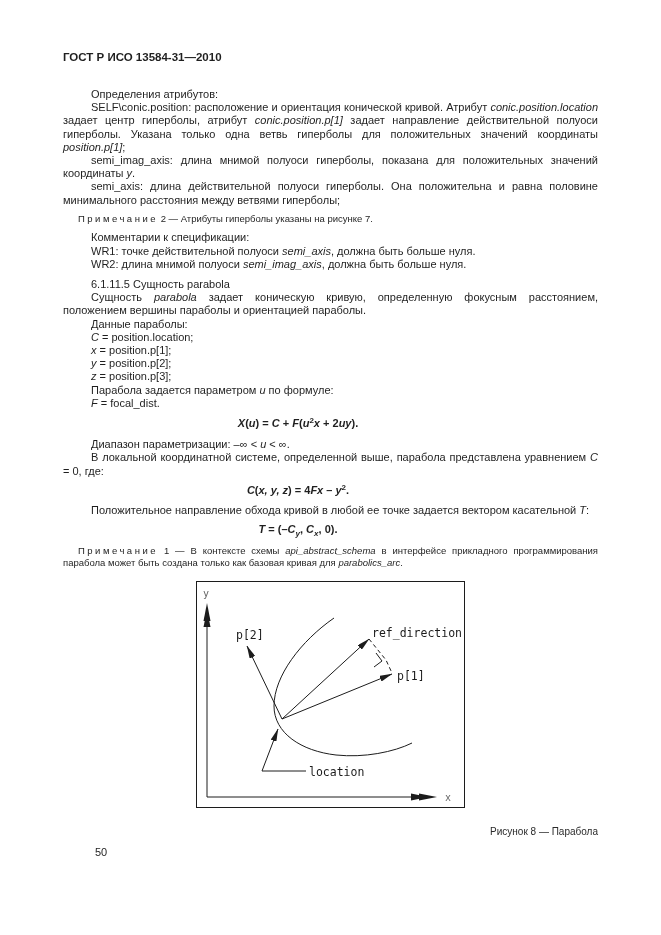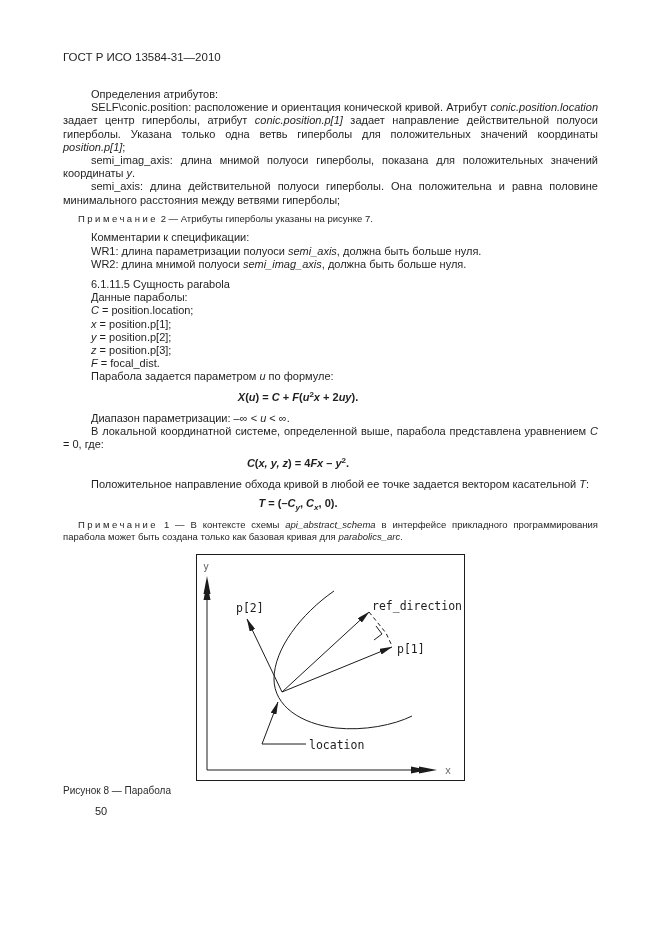--- a/index.html
+++ b/index.html
@@ -6,7 +6,7 @@
   body{width:661px;height:935px;overflow:hidden;position:relative;
        font-family:"Liberation Sans",sans-serif;color:#1f1f1f;}
   .content{padding:51px 63px 0 63px;}
-  .hdr{font-size:11.5px;font-weight:normal;margin:0 0 25px 0;}
+  .hdr{font-size:11.5px;font-weight:bold;margin:0 0 25px 0;}
   p{margin:0;}
   .b{font-size:11px;line-height:13.2px;text-align:justify;}
   .ind{text-indent:28px;}

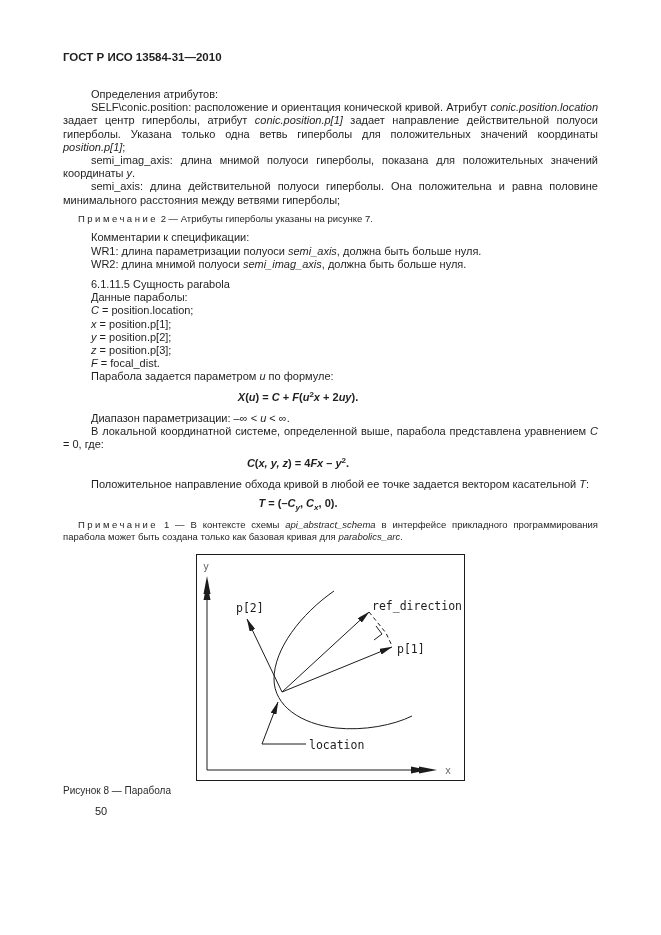--- a/index.html
+++ b/index.html
@@ -44,7 +44,7 @@
   <p class="note note-2"><span class="r-sp">Примечание</span><span> 2 — Атрибуты гиперболы указаны на рисунке 7.</span></p>
 
   <p class="b ind"><span>Комментарии к спецификации:</span></p>
-  <p class="b ind"><span>WR1: длина параметризации полуоси </span><span class="r-i">semi_axis</span><span>, должна быть больше нуля.</span></p>
+  <p class="b ind"><span>WR1: точке действительной полуоси </span><span class="r-i">semi_axis</span><span>, должна быть больше нуля.</span></p>
   <p class="b ind"><span>WR2: длина мнимой полуоси </span><span class="r-i">semi_imag_axis</span><span>, должна быть больше нуля.</span></p>
 
   <p class="b ind heading"><span>6.1.11.5 Сущность parabola</span></p>

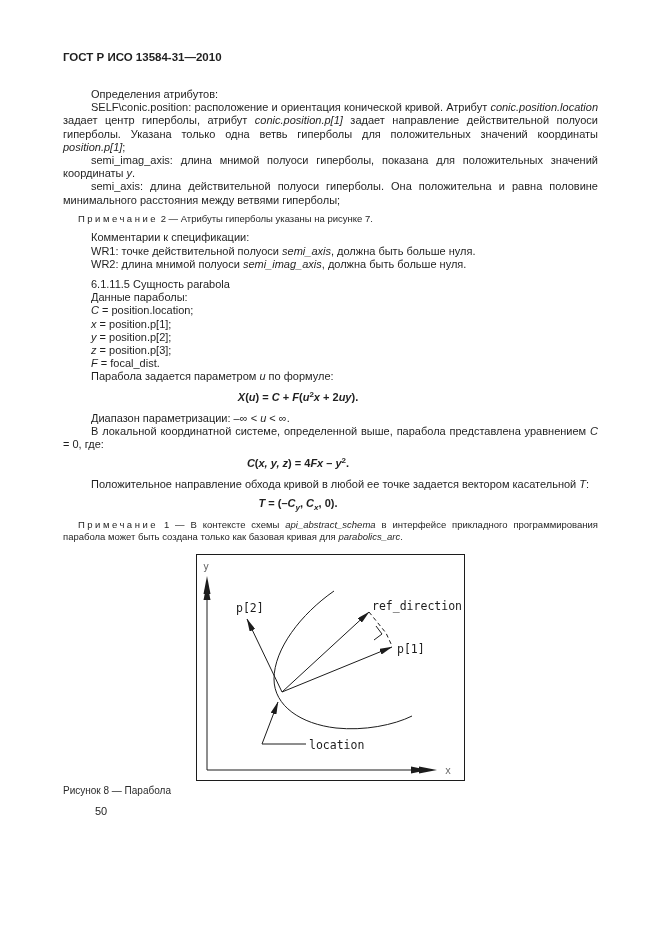--- a/index.html
+++ b/index.html
@@ -48,6 +48,7 @@
   <p class="b ind"><span>WR2: длина мнимой полуоси </span><span class="r-i">semi_imag_axis</span><span>, должна быть больше нуля.</span></p>
 
   <p class="b ind heading"><span>6.1.11.5 Сущность parabola</span></p>
+  <p class="b ind"><span>Сущность </span><span class="r-i">parabola</span><span> задает коническую кривую, определенную фокусным расстоянием, положением вершины параболы и ориентацией параболы.</span></p>
   <p class="b ind"><span>Данные параболы:</span></p>
   <p class="b ind"><span class="r-i">C</span><span> = position.location;</span></p>
   <p class="b ind"><span class="r-i">x</span><span> = position.p[1];</span></p>

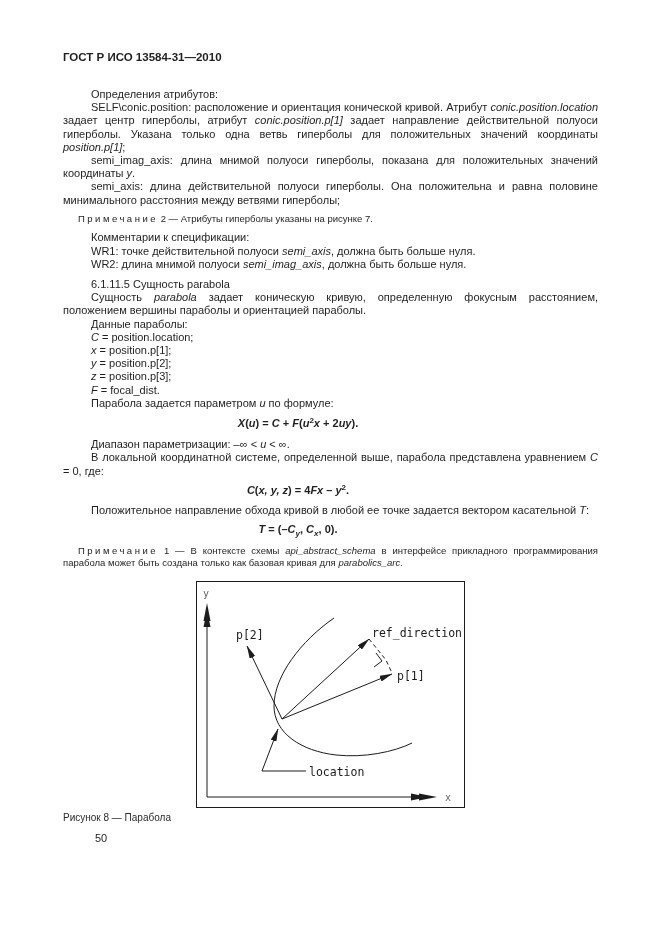--- a/index.html
+++ b/index.html
@@ -54,8 +54,8 @@
   <p class="b ind"><span class="r-i">x</span><span> = position.p[1];</span></p>
   <p class="b ind"><span class="r-i">y</span><span> = position.p[2];</span></p>
   <p class="b ind"><span class="r-i">z</span><span> = position.p[3];</span></p>
+  <p class="b ind"><span>Парабола задается параметром </span><span class="r-i">u</span><span> по формуле:</span></p>
   <p class="b ind"><span class="r-i">F</span><span> = focal_dist.</span></p>
-  <p class="b ind"><span>Парабола задается параметром </span><span class="r-i">u</span><span> по формуле:</span></p>
 
   <div class="formula f-lg"><span class="r-i">X</span><span>(</span><span class="r-i">u</span><span>) = </span><span class="r-i">C</span><span> + </span><span class="r-i">F</span><span>(</span><span class="r-i">u</span><span class="r-sup">2</span><span class="r-i">x</span><span> + 2</span><span class="r-i">uy</span><span>).</span></div>
 

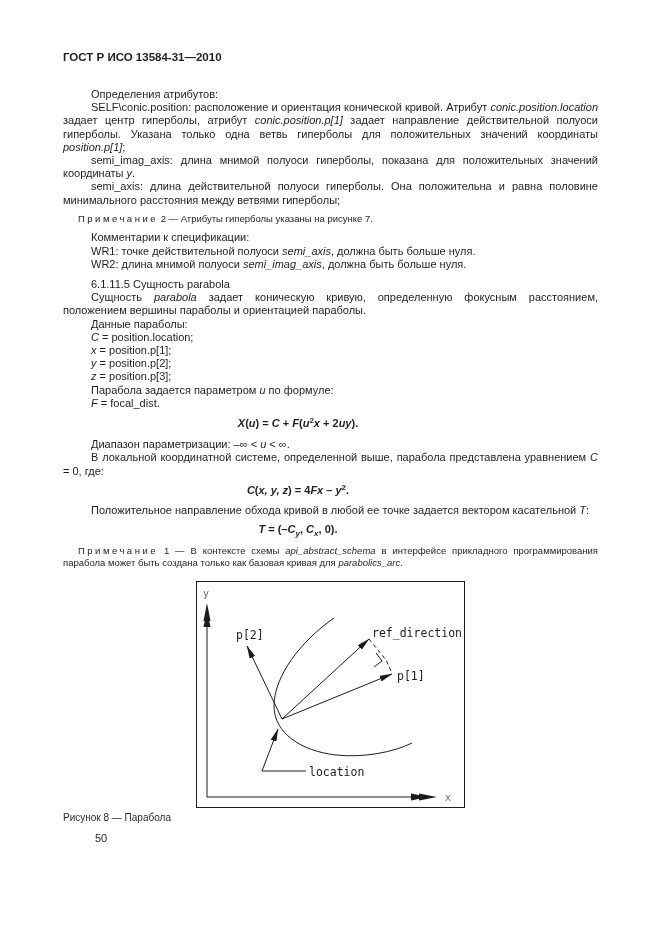--- a/index.html
+++ b/index.html
@@ -23,7 +23,7 @@
   .r-subi{font-style:italic;font-size:8px;position:relative;top:3px;}
   .fig-wrap{width:269px;height:227px;margin:12px auto 0 auto;}
   .fig-caption{font-size:9px;font-style:italic;color:#3a3a3a;text-align:center;margin-top:13px;}
-  .fig-title{font-size:10px;color:#2a2a2a;text-align:left;margin-top:4px;}
+  .fig-title{font-size:10px;color:#2a2a2a;text-align:right;margin-top:18px;}
   .page-num{font-size:11px;margin-top:9px;padding-left:32px;}
   .figtext{font-family:"DejaVu Sans Mono",monospace;font-size:11.5px;fill:#1c1c1c;}
   .axlabel{font-family:"DejaVu Sans Mono",monospace;font-size:10px;fill:#666;}

